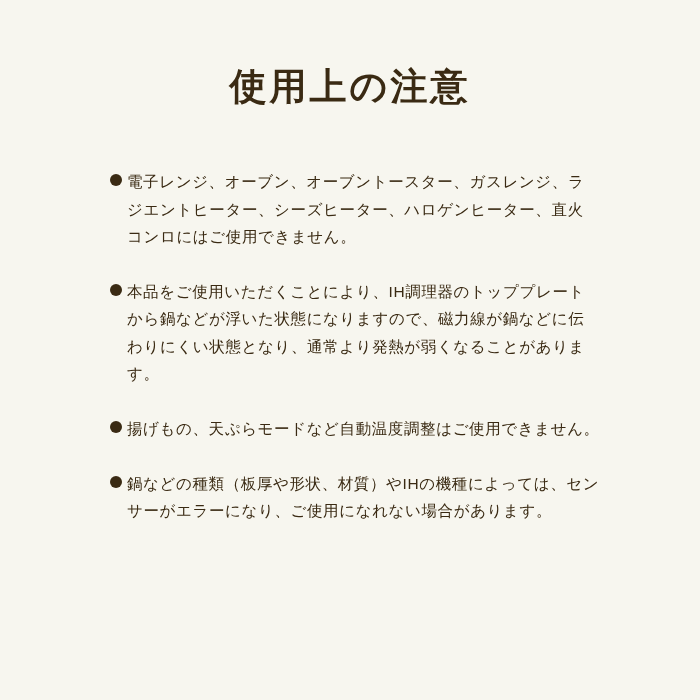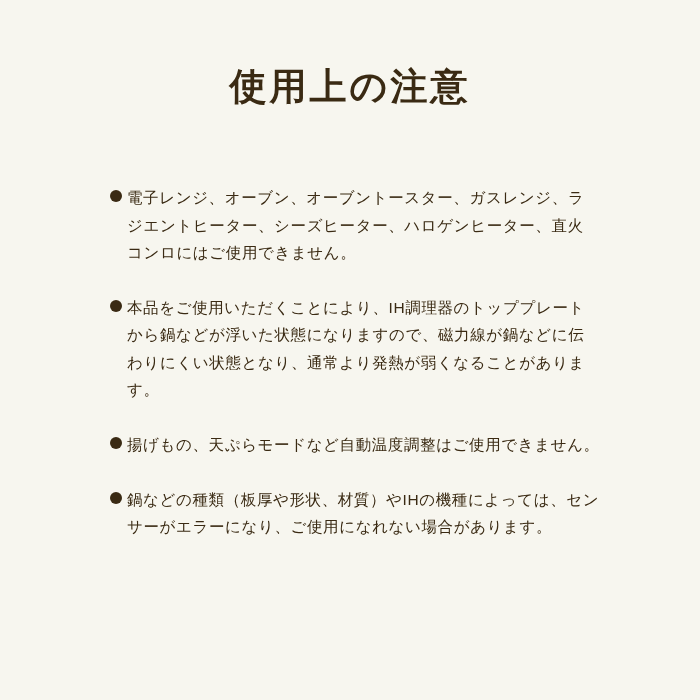--- a/index.html
+++ b/index.html
@@ -34,7 +34,7 @@
   }
   .notes {
     position: absolute;
-    top: 184px;
+    top: 168px;
     left: 110px;
     width: 490px;
   }

